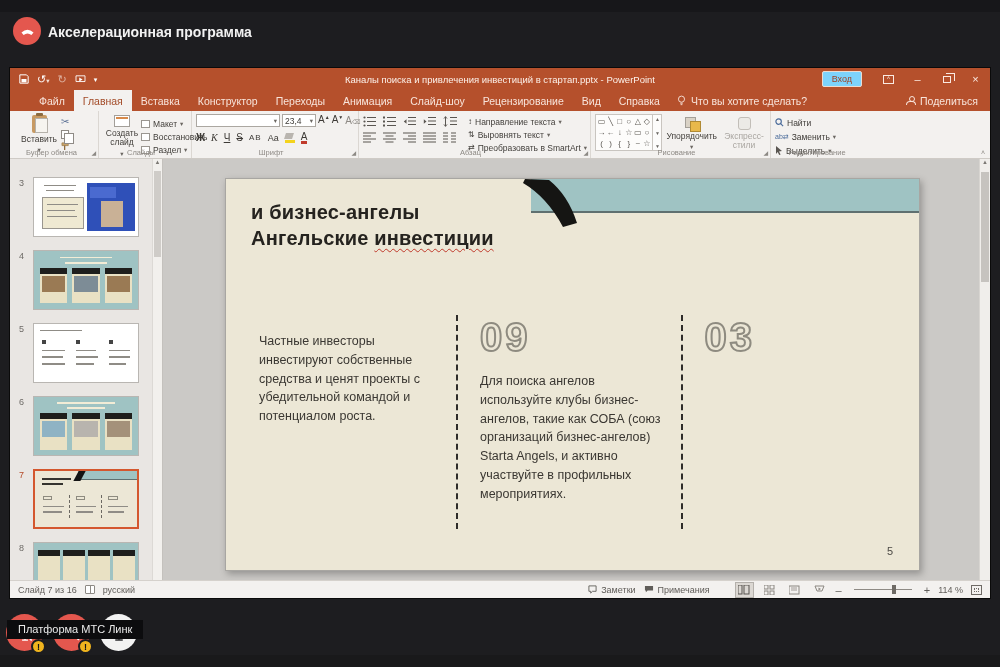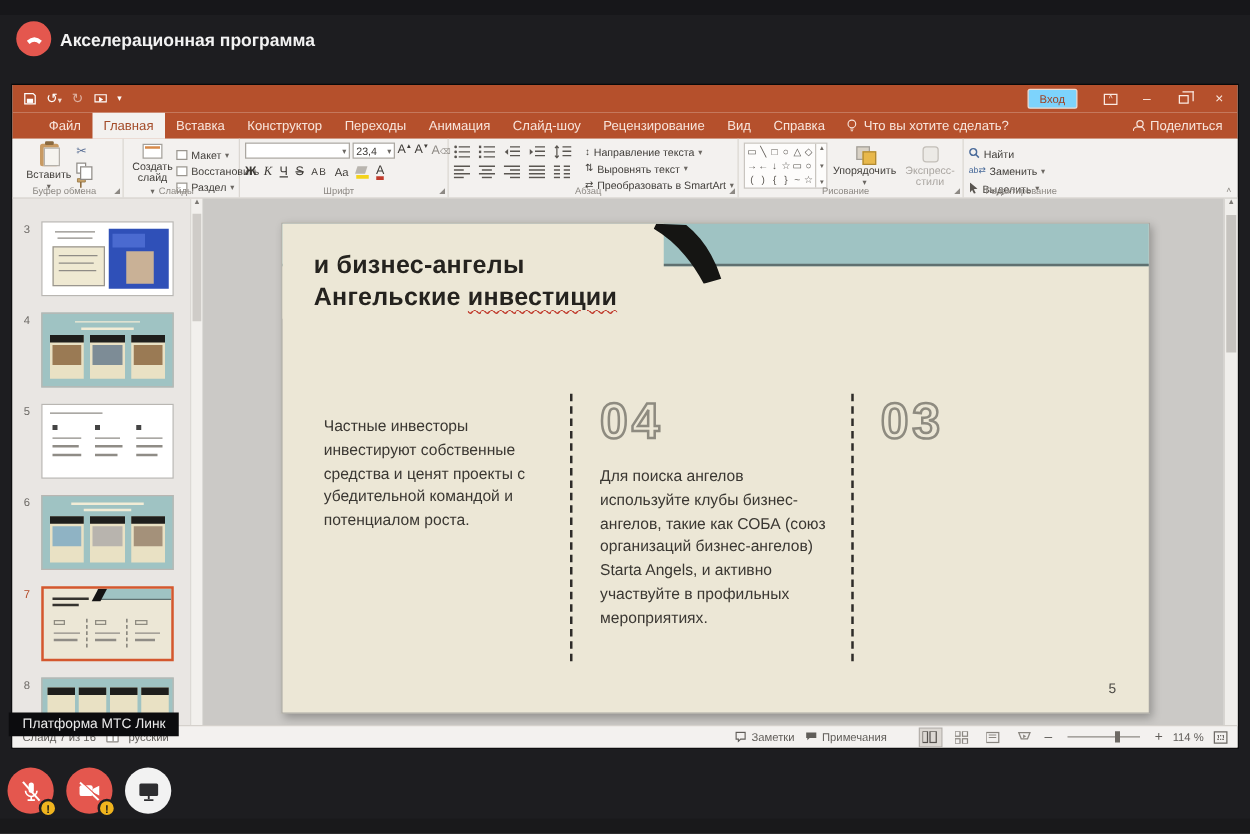--- a/index.html
+++ b/index.html
@@ -157,6 +157,7 @@
         </svg>
       <span class="g" style="font-size:7px">▾</span>
     </div>
+    <div class="tb-doc-title">Каналы поиска и привлечения инвестиций в стартап.pptx - PowerPoint</div>
     <div class="tb-right">
       <div class="login-btn">Вход</div>
       <div class="winbtn">

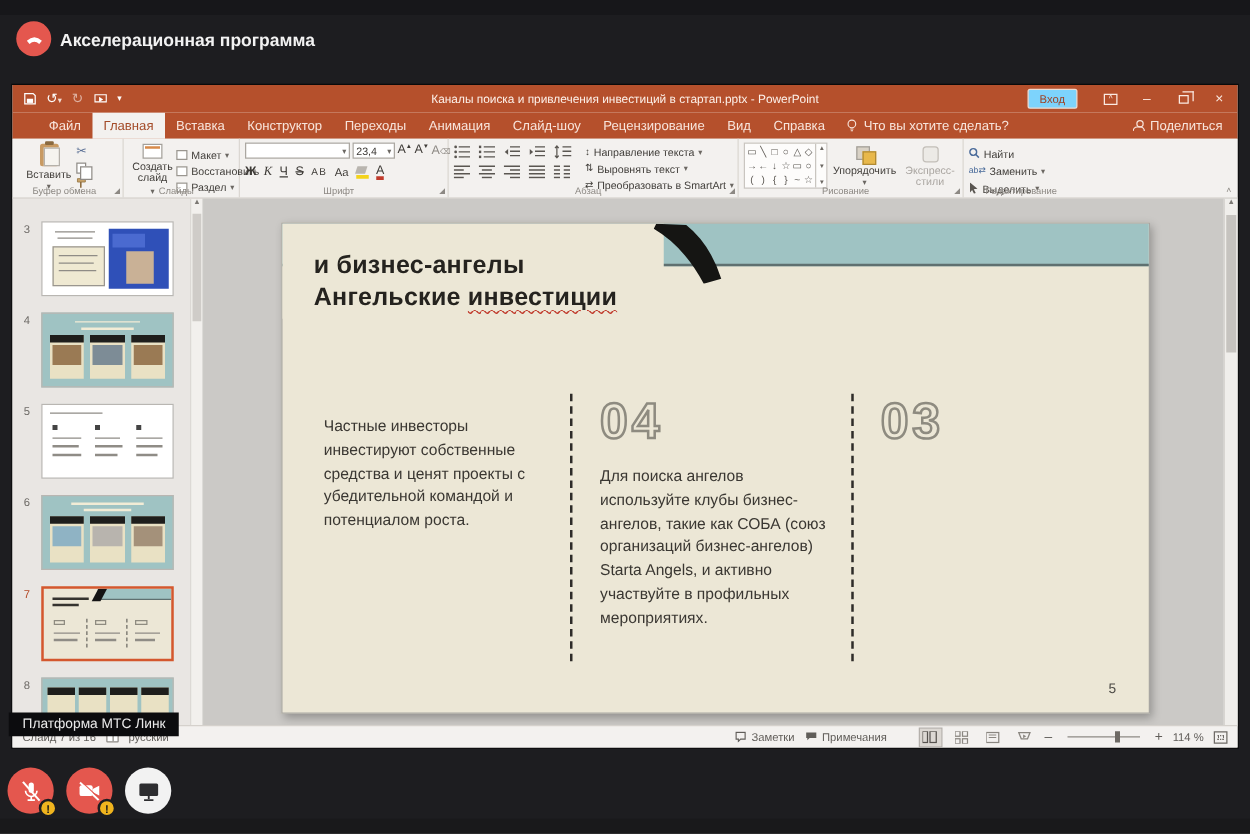--- a/index.html
+++ b/index.html
@@ -544,7 +544,7 @@
             <div class="coltext">Частные инвесторы инвестируют собственные средства и ценят проекты с убедительной командой и потенциалом роста.</div>
           </div>
           <div class="col col-2">
-            <div class="colnum">04</div>
+            <div class="colnum">09</div>
             <div class="coltext">Для поиска ангелов используйте клубы бизнес-ангелов, такие как СОБА (союз организаций бизнес-ангелов) Starta Angels, и активно участвуйте в профильных мероприятиях.</div>
           </div>
           <div class="col col-3">

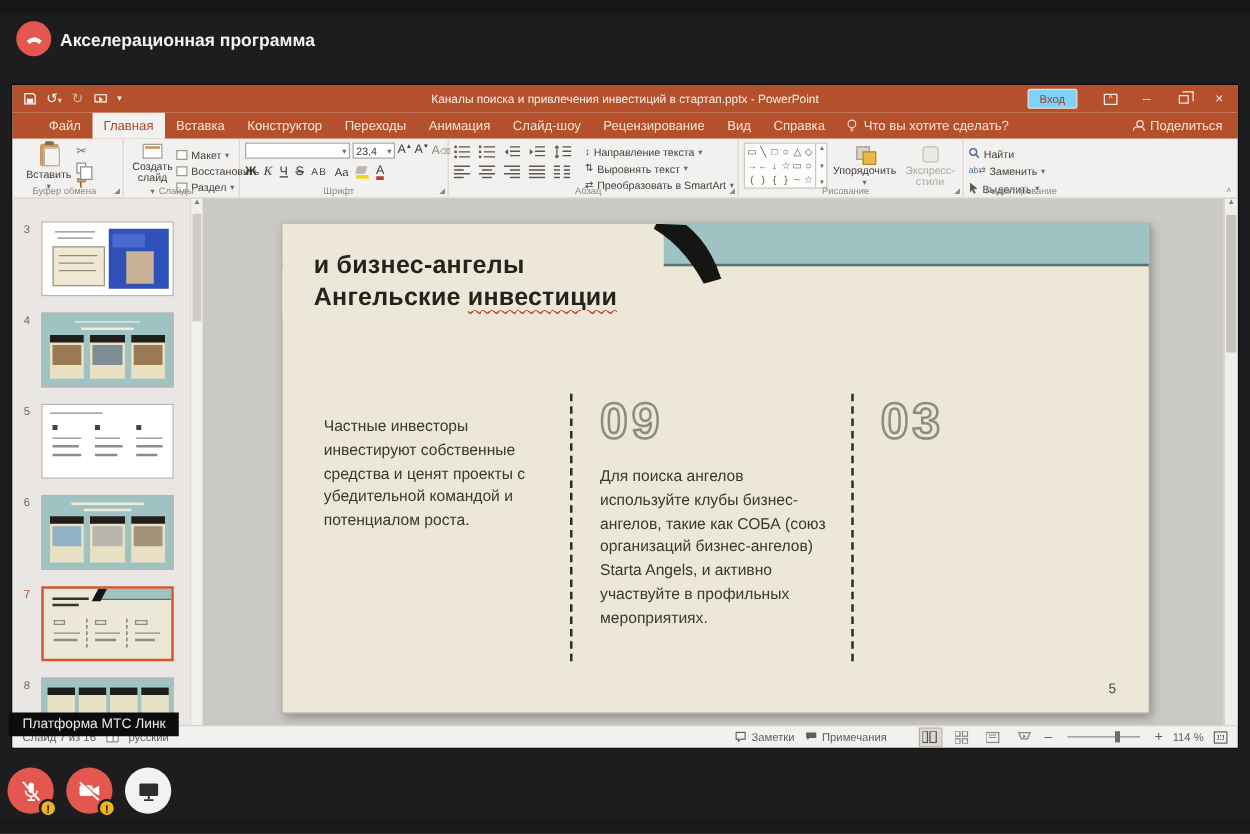--- a/index.html
+++ b/index.html
@@ -121,7 +121,7 @@
   .zfit::after { content:""; position:absolute; left:2px; top:2px; right:2px; bottom:2px; border:1px dotted #6e6a65; }
 
   
-  .tooltip { position:absolute; left:7px; top:570px; background:#0c0c0e; color:#eaeaea; font-size:11px; padding:3px 11px 4px; z-index:6; }
+  .tooltip { position:absolute; left:7px; top:620px; background:#0c0c0e; color:#eaeaea; font-size:11px; padding:3px 11px 4px; z-index:6; }
   .controls { position:absolute; left:6px; top:614px; display:flex; gap:10px; z-index:5; }
   .ctl { width:37px; height:37px; border-radius:50%; display:flex; align-items:center; justify-content:center; position:relative; cursor:pointer; }
   .ctl.red { background:#e4574e; }

